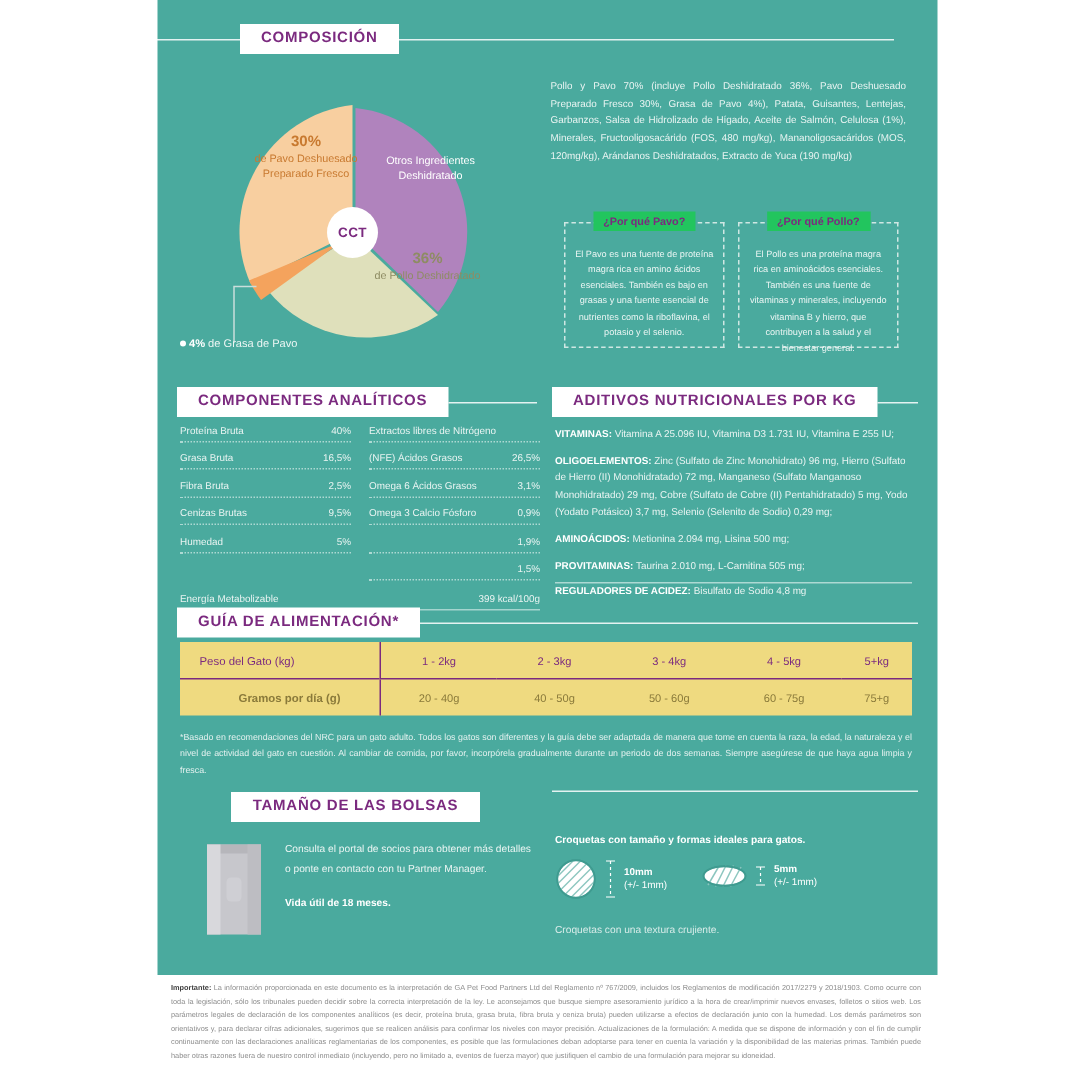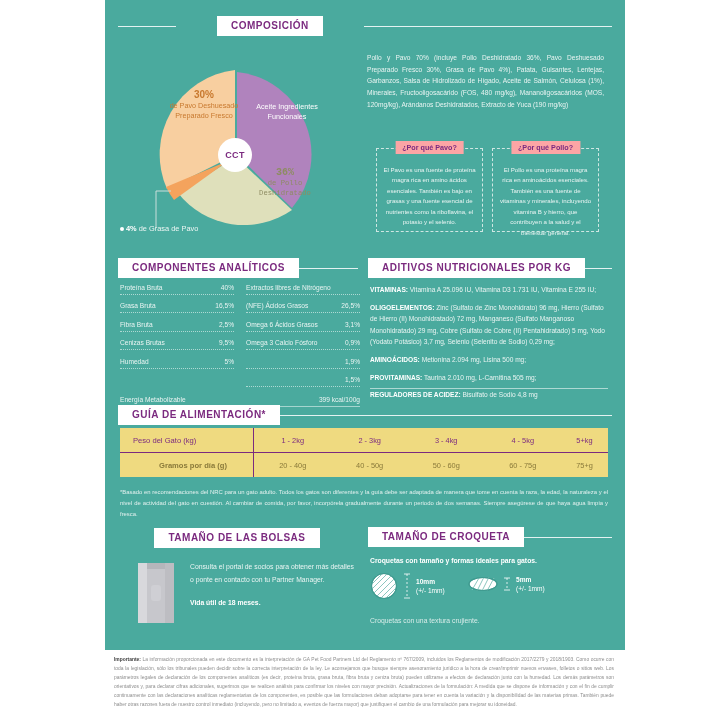--- a/index.html
+++ b/index.html
@@ -29,7 +29,7 @@
   .sec-head .rule.left{margin-right:0;}
 
   
-  #composicion-head{left:118px;top:16px;width:494px;gap:41px;}
+  #composicion-head{left:102px;top:16px;width:494px;}
   #composicion-head .rule.left{max-width:58px;}
 
   .comp-text{

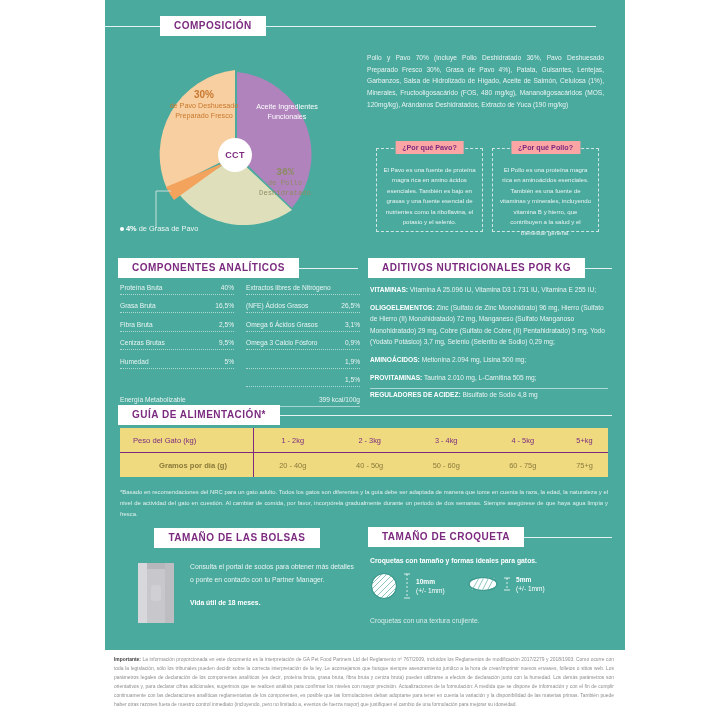--- a/index.html
+++ b/index.html
@@ -213,7 +213,7 @@
     </div>
 
     <div class="pie-label" id="lbl-otros">
-      <span>Aceite Ingredientes Funcionales</span>
+      <span>Otros Ingredientes Deshidratado</span>
     </div>
 
     <div class="pie-label" id="lbl-pollo">

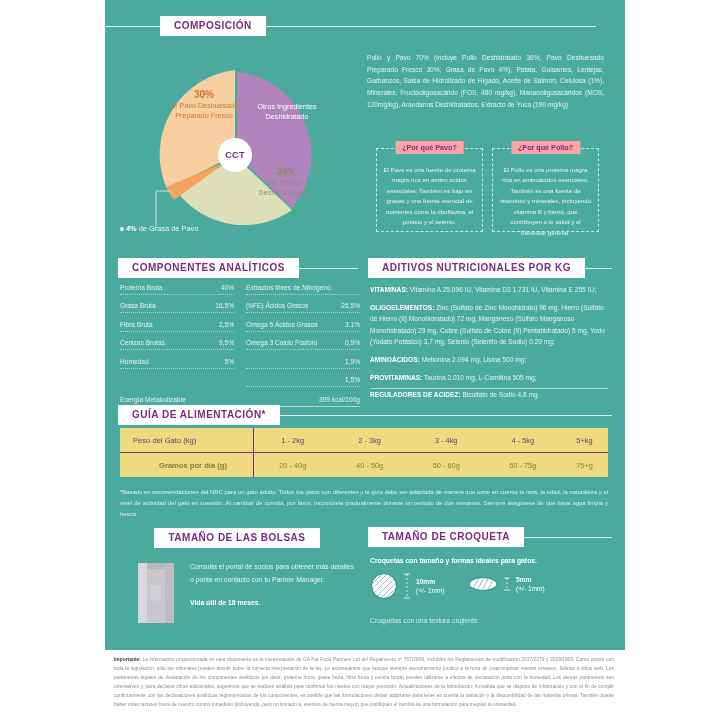--- a/index.html
+++ b/index.html
@@ -72,7 +72,7 @@
   #why-pollo{left:492px;}
   .why .why-title{
     position:absolute;left:50%;top:-8px;transform:translateX(-50%);
-    background:#fca5a5;color:#7b2a7f;font-size:7.2px;font-weight:bold;
+    background:#22c55e;color:#7b2a7f;font-size:7.2px;font-weight:bold;
     padding:3px 7px;white-space:nowrap;line-height:1;
   }
   .why .why-body{

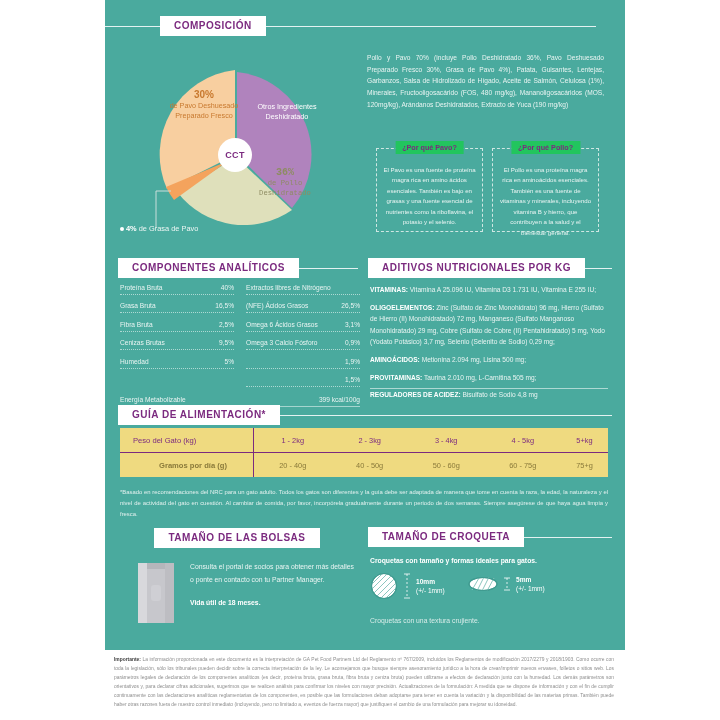--- a/index.html
+++ b/index.html
@@ -46,7 +46,7 @@
   .pie-label span{display:block;font-size:7.2px;}
   #lbl-pavo{left:20px;top:28px;width:88px;color:#c8792f;}
   #lbl-otros{left:112px;top:42px;width:70px;color:#ffffff;font-size:7.2px;line-height:1.45;}
-  #lbl-pollo{left:100px;top:106px;width:90px;color:#8e8c63;font-family:Liberation Mono, monospace;}
+  #lbl-pollo{left:100px;top:106px;width:90px;color:#8e8c63;}
   .cct-badge{
     position:absolute;left:78px;top:78px;width:34px;height:34px;
     border-radius:50%;background:#ffffff;

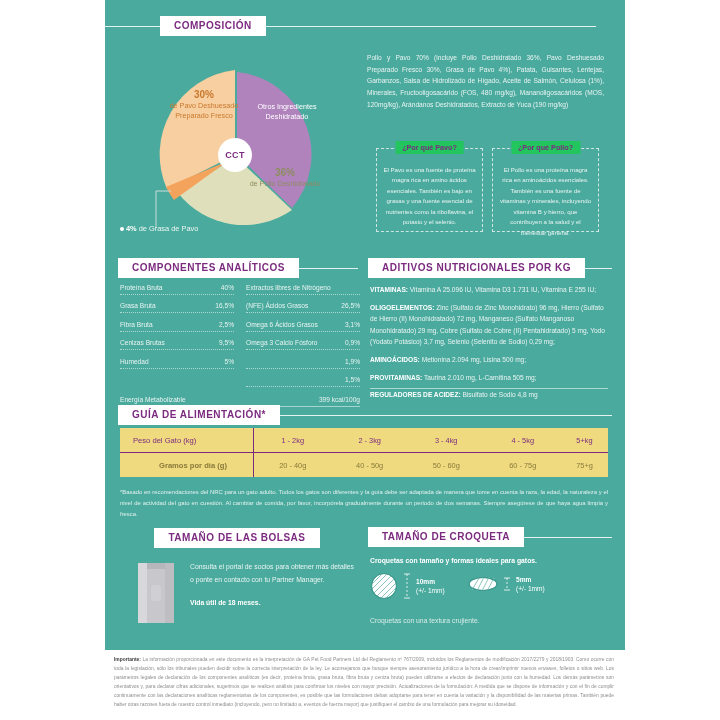--- a/index.html
+++ b/index.html
@@ -344,7 +344,6 @@
     <div class="rule"></div>
   </div>
   <div class="sec-head" id="croqueta-head">
-    <div class="chip">TAMAÑO DE CROQUETA</div>
     <div class="rule"></div>
   </div>
 

